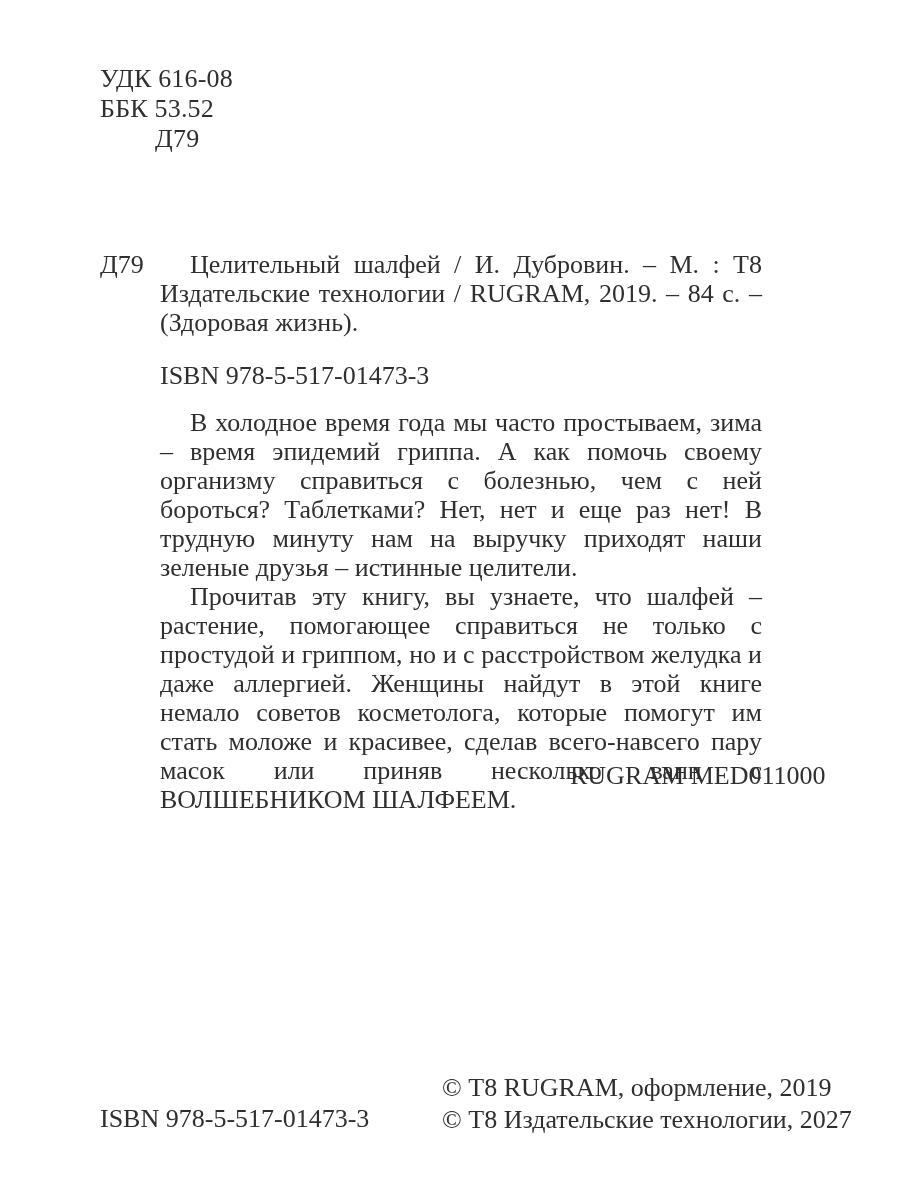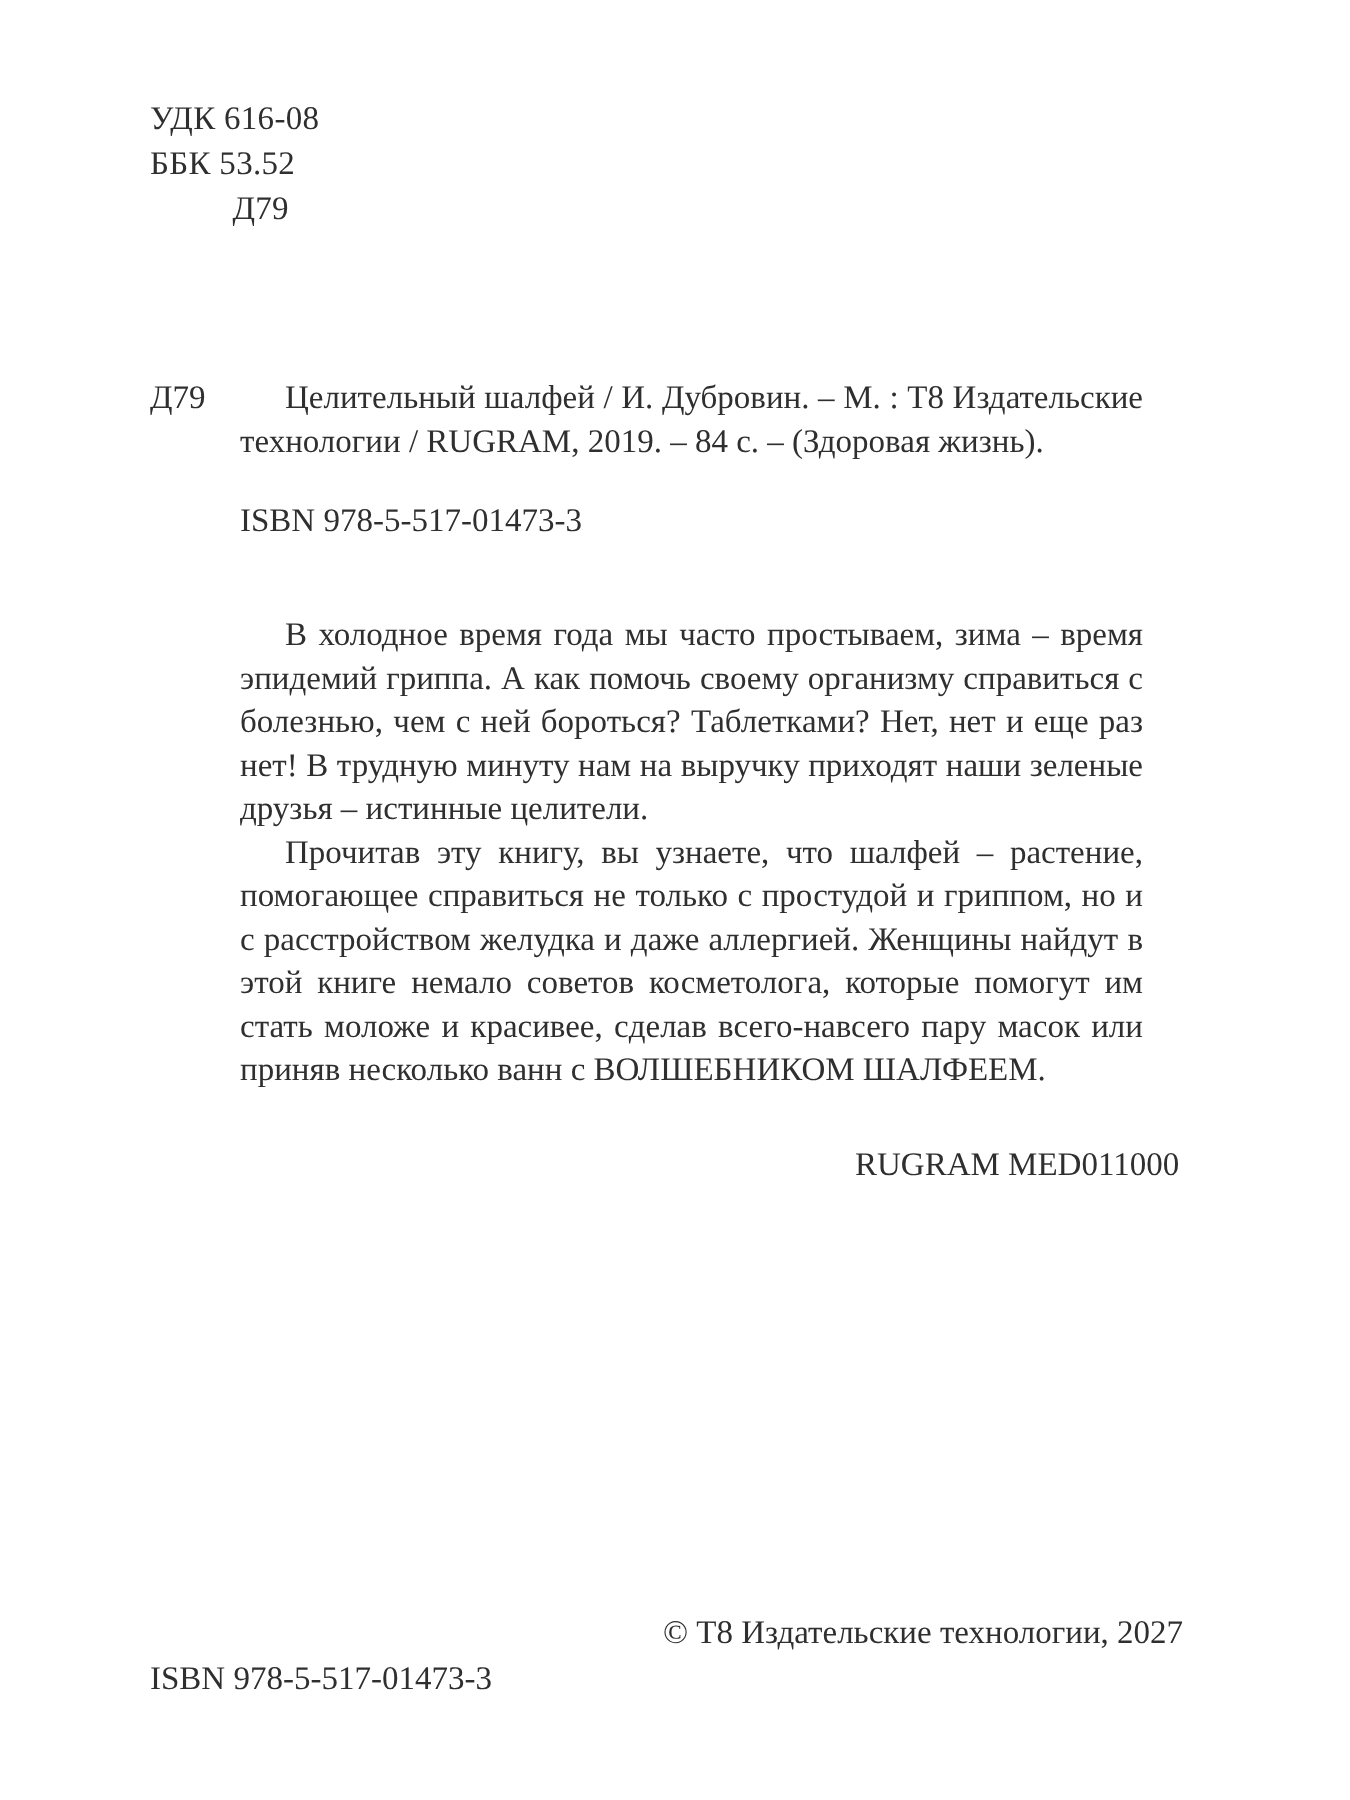--- a/index.html
+++ b/index.html
@@ -14,7 +14,7 @@
     background: #ffffff;
     color: #2f2f2f;
     font-family: "Liberation Serif", "DejaVu Serif", serif;
-    font-size: 22px;
+    font-size: 26px;
     overflow: hidden;
   }
 

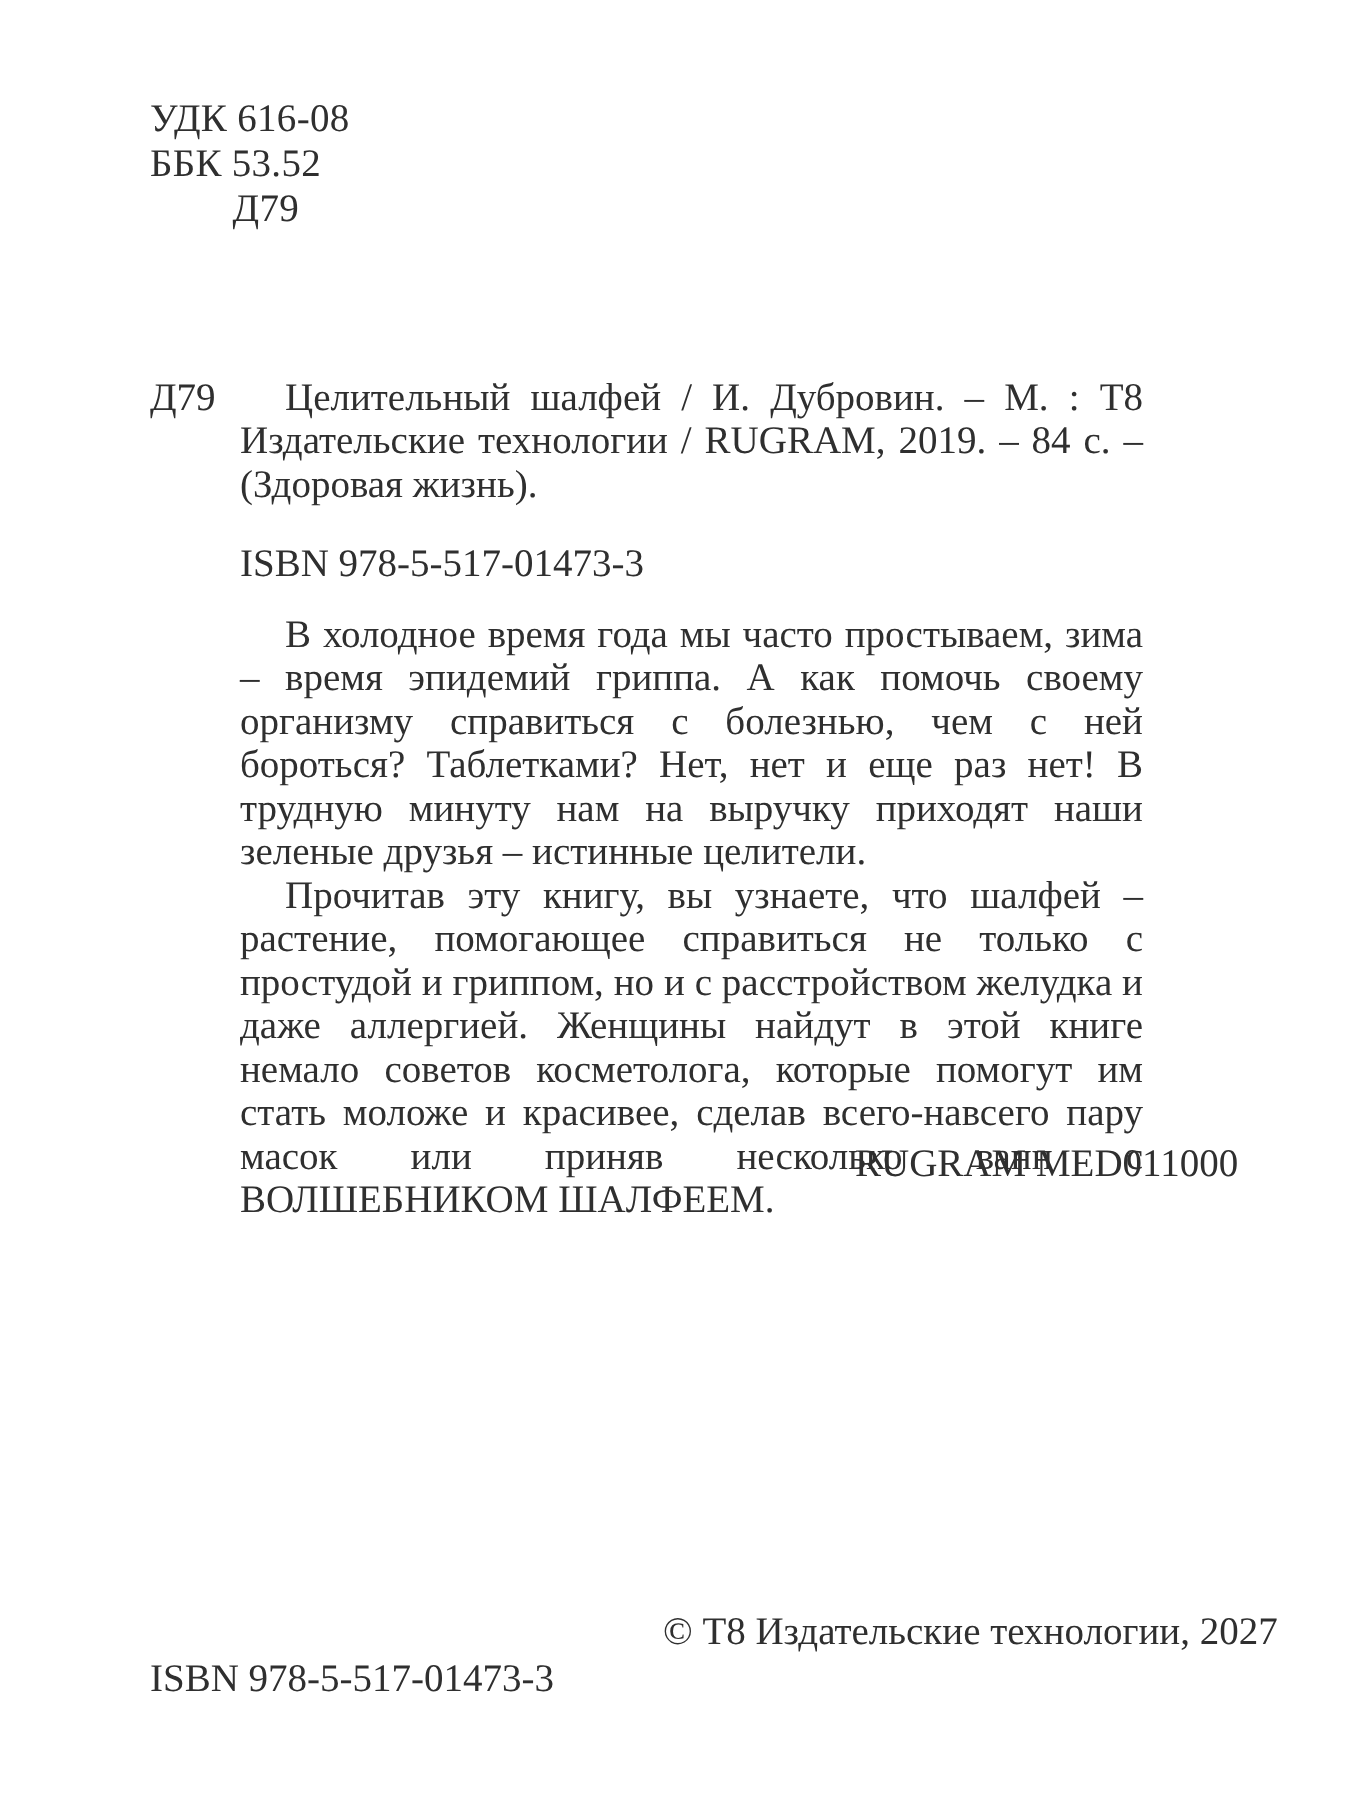--- a/index.html
+++ b/index.html
@@ -128,6 +128,7 @@
   <div class="footer-isbn">ISBN 978-5-517-01473-3</div>
 
   <div class="footer-copyright">
+    <div>© Т8 RUGRAM, оформление, 2019</div>
     <div>© Т8 Издательские технологии, 2027</div>
   </div>
 

